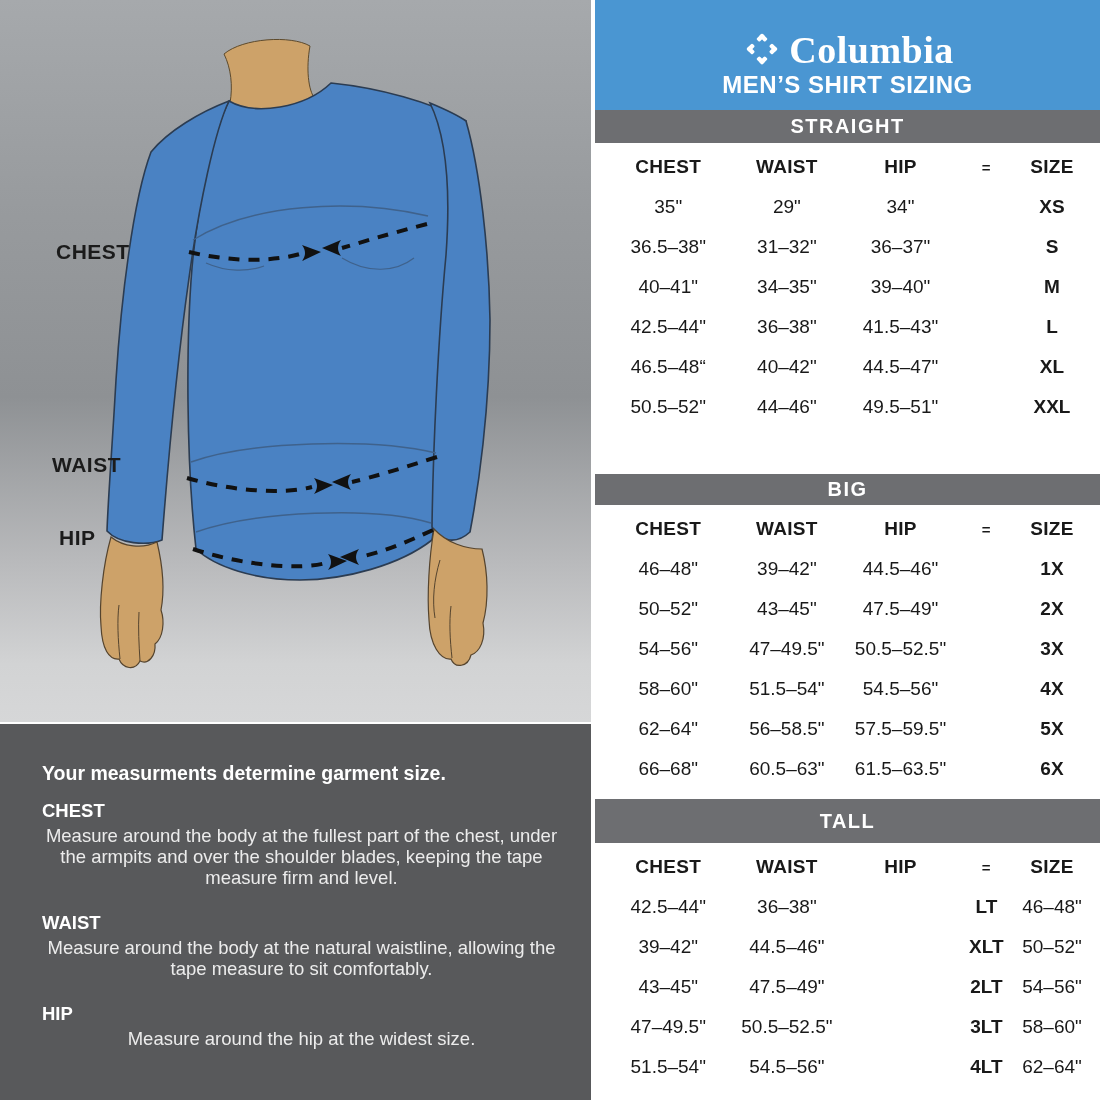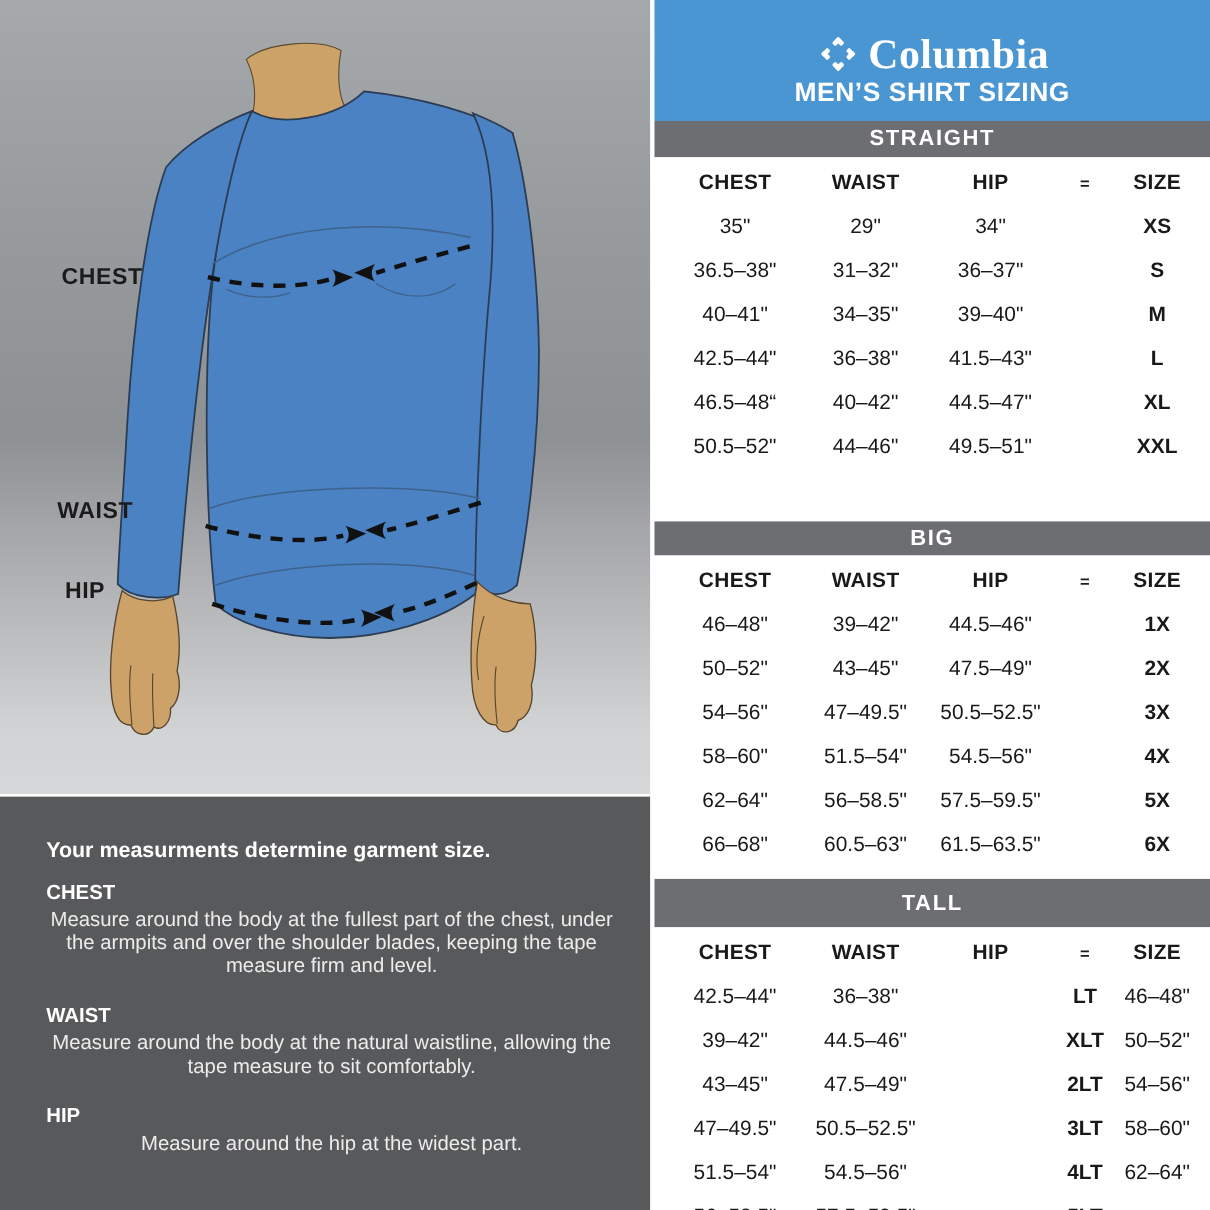--- a/index.html
+++ b/index.html
@@ -134,7 +134,7 @@
       </div>
       <div class="instr-item">
         <p class="instr-heading">HIP</p>
-        <p class="instr-text">Measure around the hip at the widest part.</p>
+        <p class="instr-text">Measure around the hip at the widest size.</p>
       </div>
     </div>
   </div>

